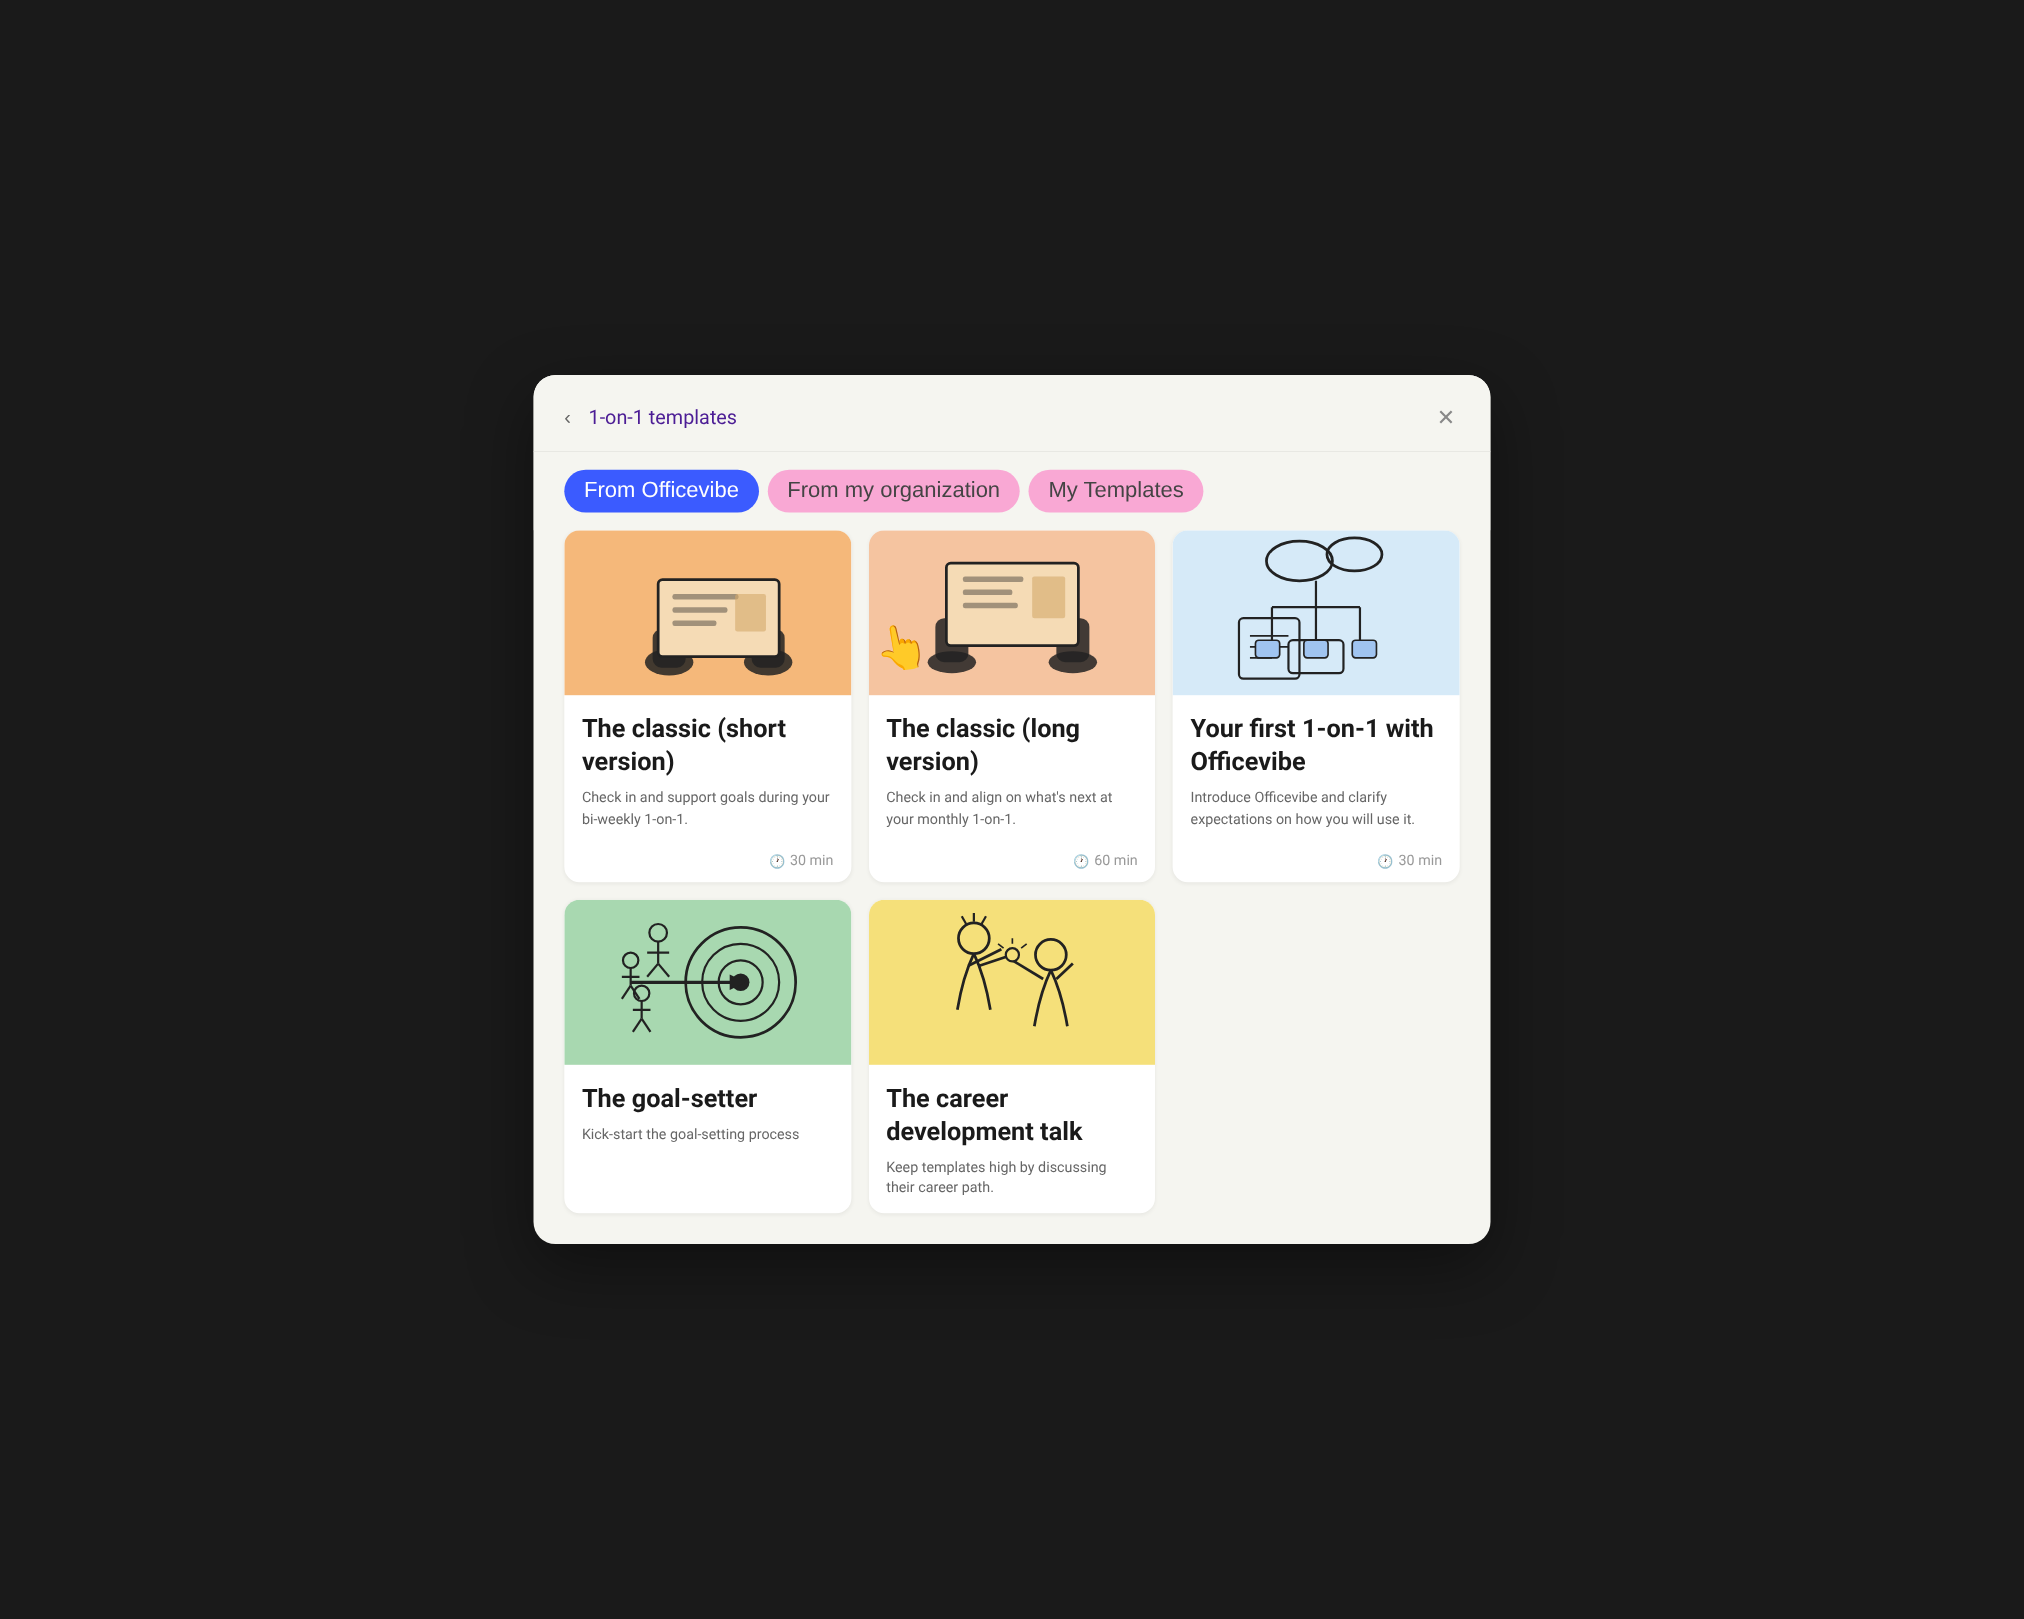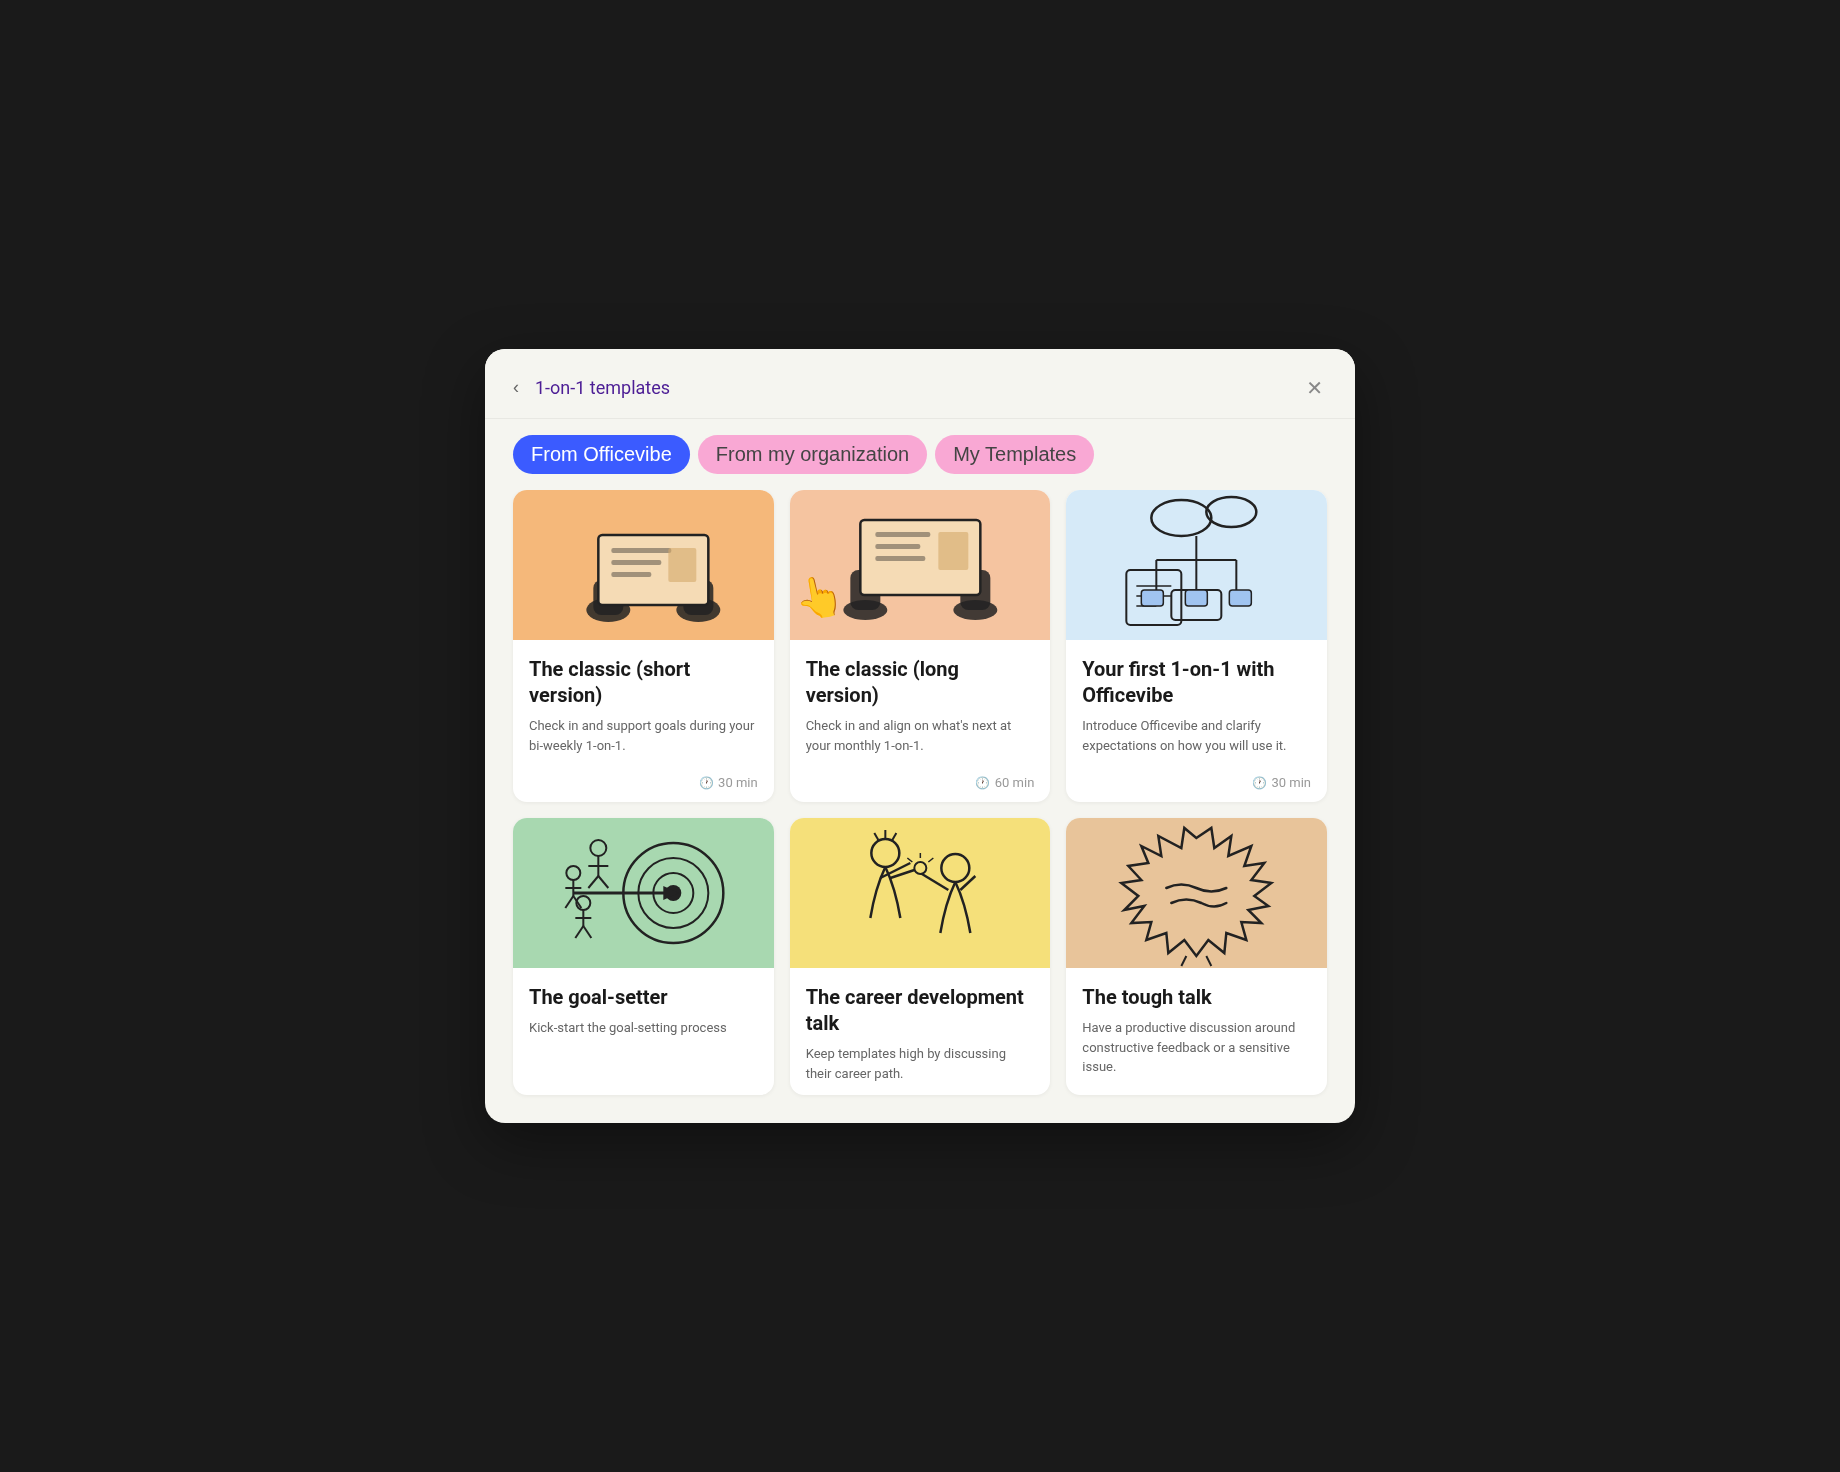--- a/index.html
+++ b/index.html
@@ -109,7 +109,7 @@
       flex-direction: column;
     }
     .card-title {
-      font-size: 20px;
+      font-size: 23px;
       font-weight: 700;
       color: #1a1a1a;
       line-height: 1.3;

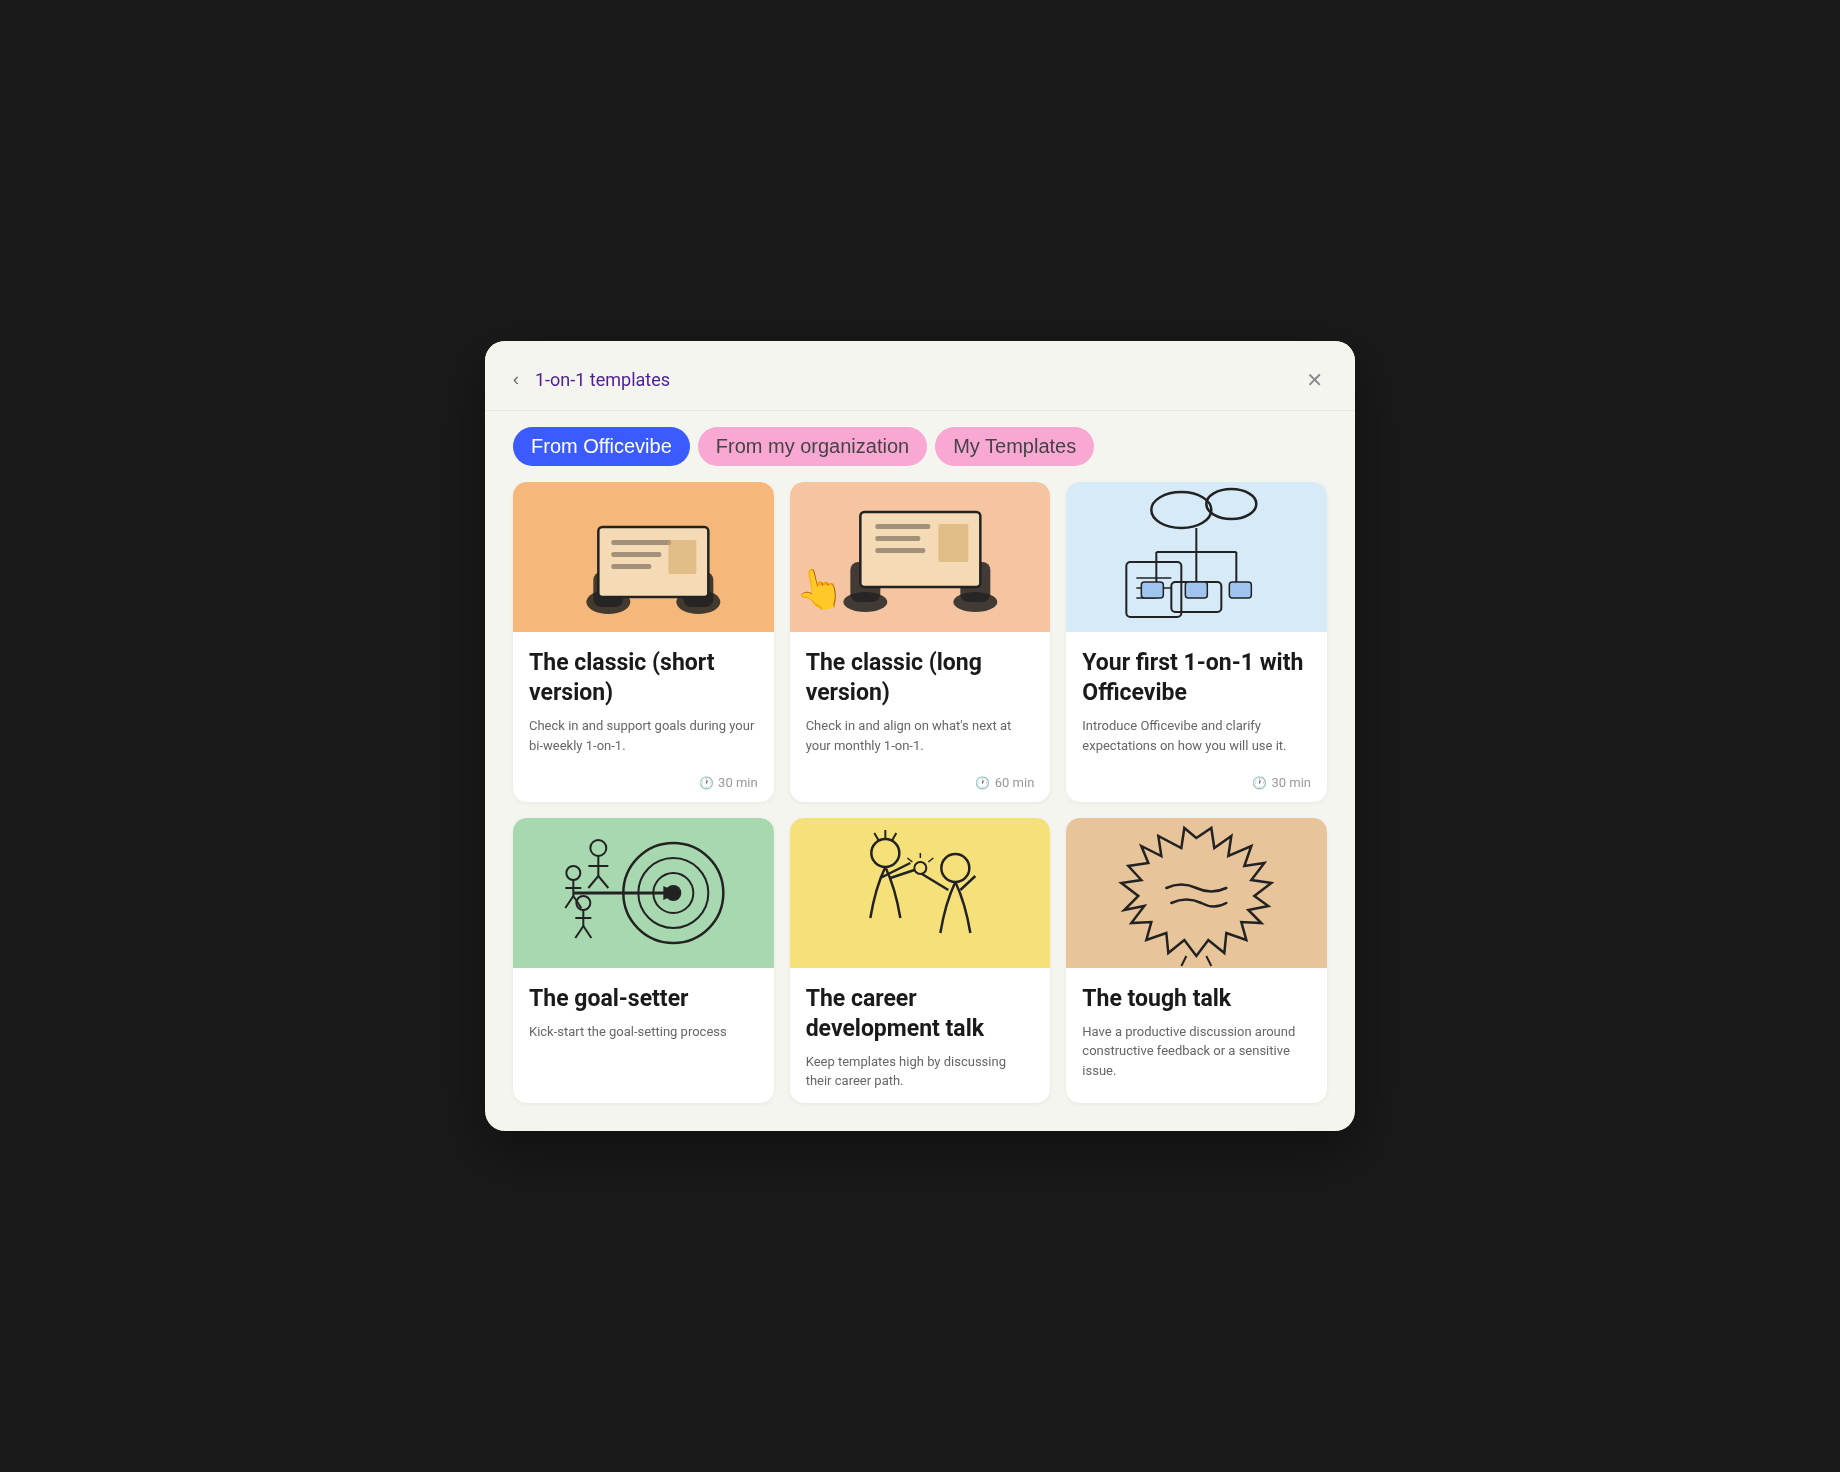--- a/index.html
+++ b/index.html
@@ -338,46 +338,6 @@
       </div>
     </div>
 
-    <div class="card">
-      <div class="card-image bg-tan">
-        <svg viewBox="0 0 200 150" xmlns="http://www.w3.org/2000/svg">
-
-          <path d="
-            M100,20
-            L115,10 L118,30
-            L135,18 L132,38
-            L155,28 L148,48
-            L168,45 L155,62
-            L175,65 L158,78
-            L172,88 L152,92
-            L165,105 L145,104
-            L150,122 L130,115
-            L128,135 L112,122
-            L100,138
-            L88,122 L72,135
-            L70,115 L50,122
-            L55,104 L35,105
-            L48,88 L28,92
-            L42,78 L25,65
-            L45,62 L32,48
-            L52,45 L45,28
-            L65,38 L62,18
-            L85,30 L88,10
-            Z
-          " fill="none" stroke="#222" stroke-width="2.5"></path>
-
-          <path d="M70,70 Q85,63 100,70 Q115,77 130,70" fill="none" stroke="#222" stroke-width="2.5" stroke-linecap="round"></path>
-          <path d="M75,85 Q90,78 105,85 Q118,92 130,85" fill="none" stroke="#222" stroke-width="2.5" stroke-linecap="round"></path>
-
-          <line x1="90" y1="138" x2="85" y2="148" stroke="#222" stroke-width="2"></line>
-          <line x1="110" y1="138" x2="115" y2="148" stroke="#222" stroke-width="2"></line>
-        </svg>
-      </div>
-      <div class="card-body">
-        <div class="card-title">The tough talk</div>
-        <div class="card-desc">Have a productive discussion around constructive feedback or a sensitive issue.</div>
-      </div>
-    </div>
 
   </div>
 

